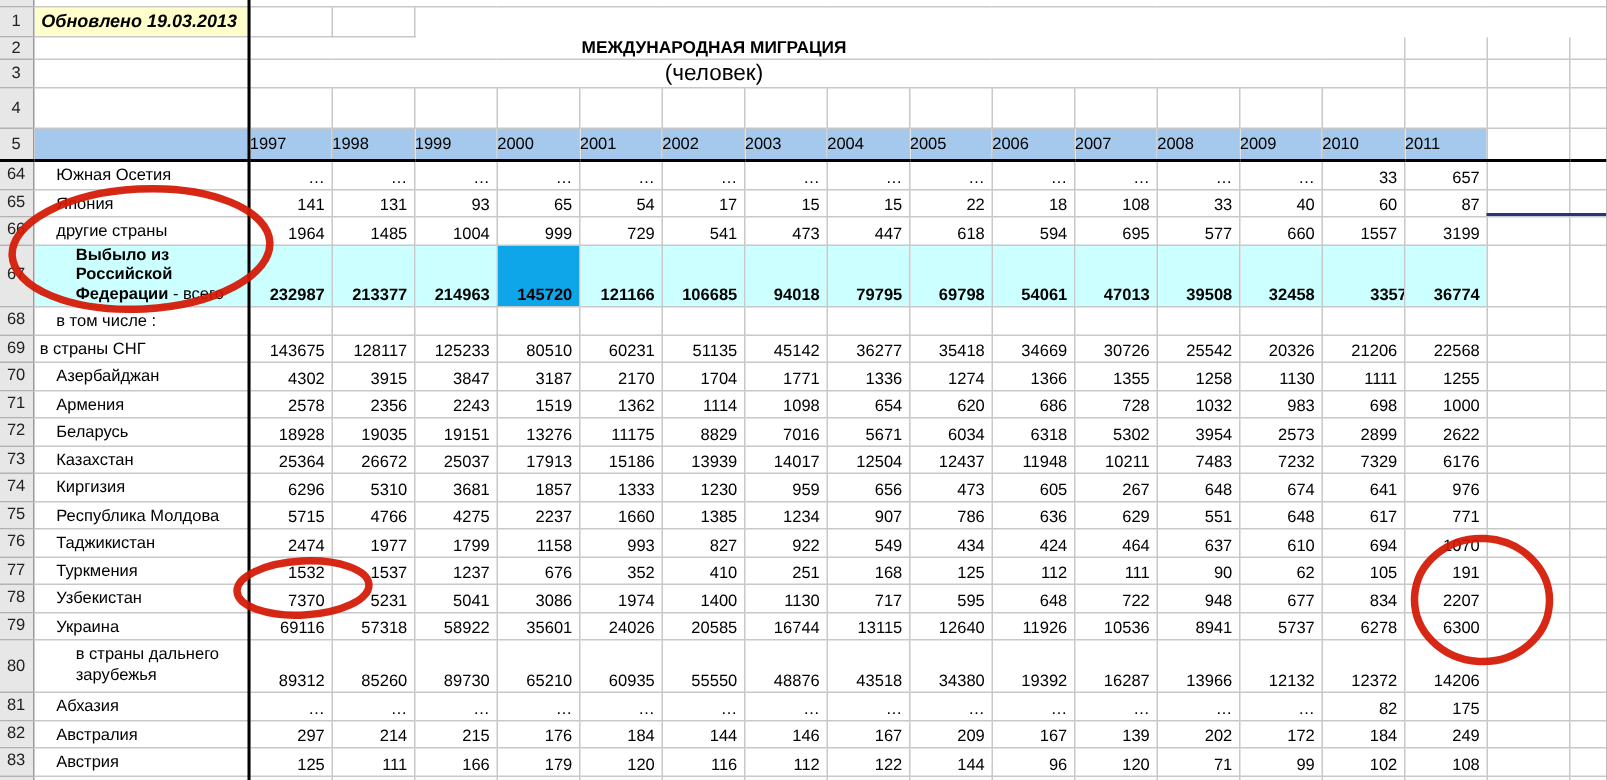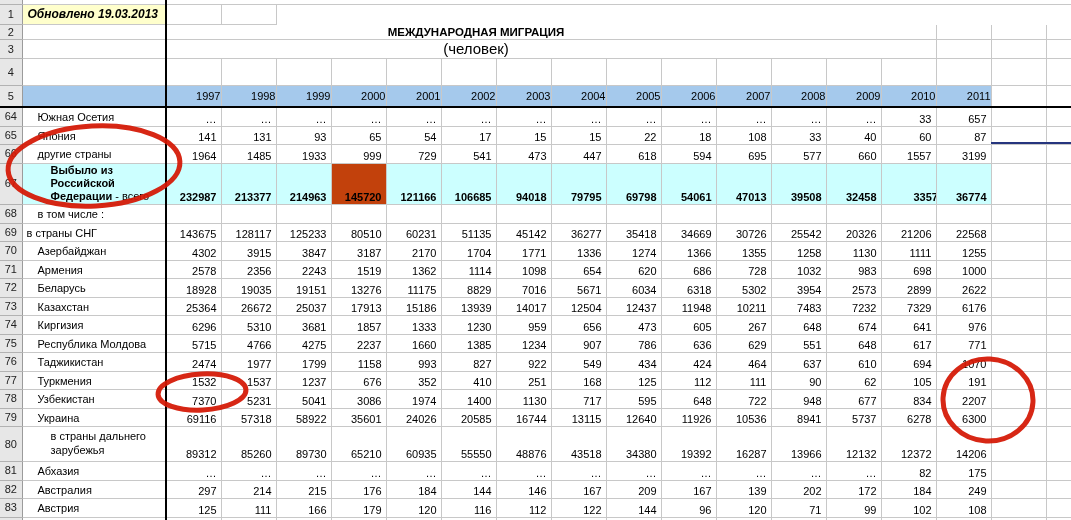--- a/index.html
+++ b/index.html
@@ -24,7 +24,7 @@
   .b{font-weight:bold;}
   .sfx{font-weight:normal;}
   .yellowcell{font-weight:bold;font-style:italic;font-size:12px;padding-left:5px;vertical-align:middle;}
-  .yh{text-align:right;vertical-align:middle;}
+  .yh{text-align:left;vertical-align:middle;}
   .merge{text-align:center;vertical-align:middle;padding-right:150px;}
   .mtitle{font-weight:bold;font-size:11.5px;}
   .msub{font-size:15px;}

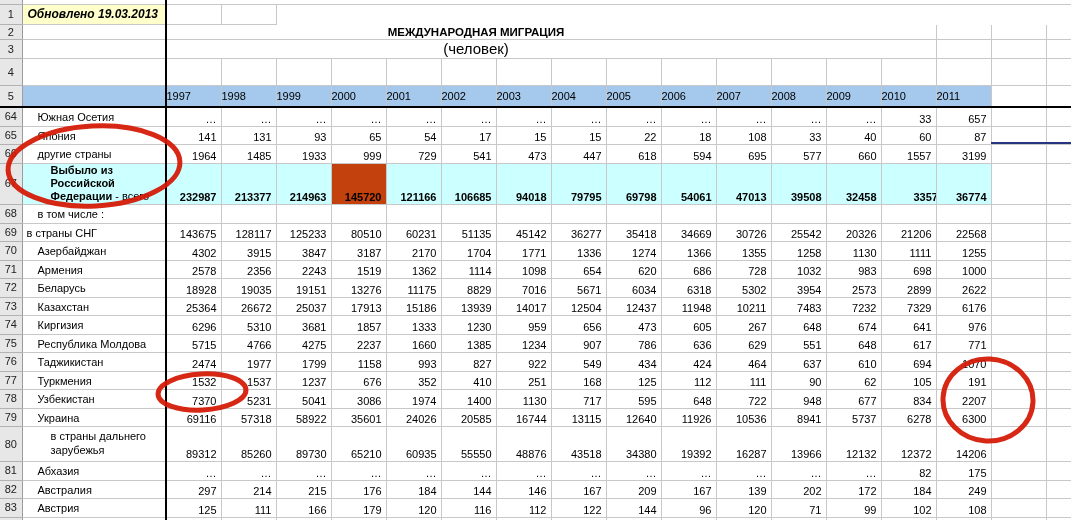--- a/index.html
+++ b/index.html
@@ -168,7 +168,7 @@
           <td class="lbl ind"><span>другие страны</span></td>
           <td class="v">1964</td>
           <td class="v">1485</td>
-          <td class="v">1933</td>
+          <td class="v">1004</td>
           <td class="v">999</td>
           <td class="v">729</td>
           <td class="v">541</td>

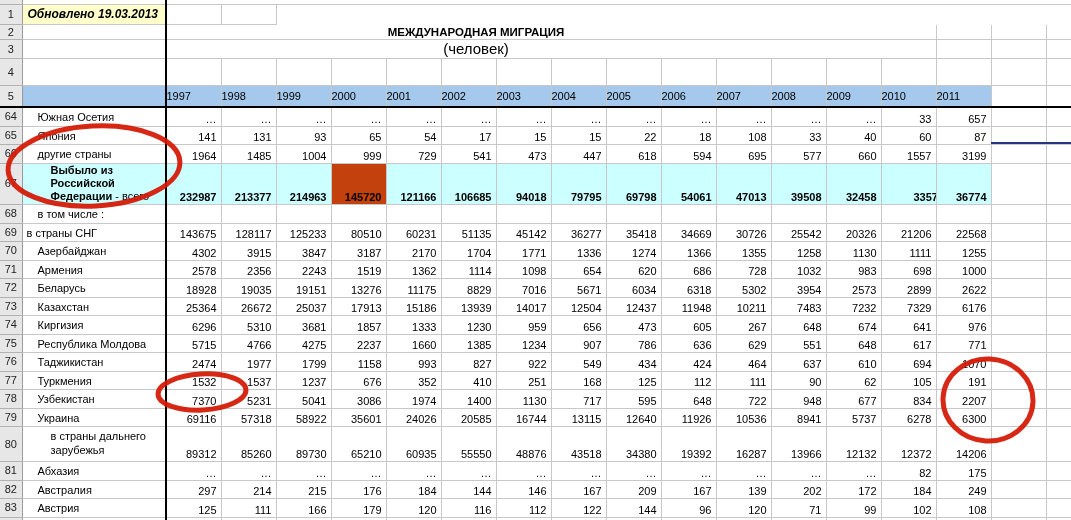--- a/index.html
+++ b/index.html
@@ -190,7 +190,7 @@
           <td class="v b fillc" style="background: rgb(204, 255, 255);">232987</td>
           <td class="v b fillc" style="background: rgb(204, 255, 255);">213377</td>
           <td class="v b fillc" style="background: rgb(204, 255, 255);">214963</td>
-          <td class="v b fillc" style="background: #c2410c;">145720</td>
+          <td class="v b fillc" style="background: #0ea5e9;">145720</td>
           <td class="v b fillc" style="background: rgb(204, 255, 255);">121166</td>
           <td class="v b fillc" style="background: rgb(204, 255, 255);">106685</td>
           <td class="v b fillc" style="background: rgb(204, 255, 255);">94018</td>

